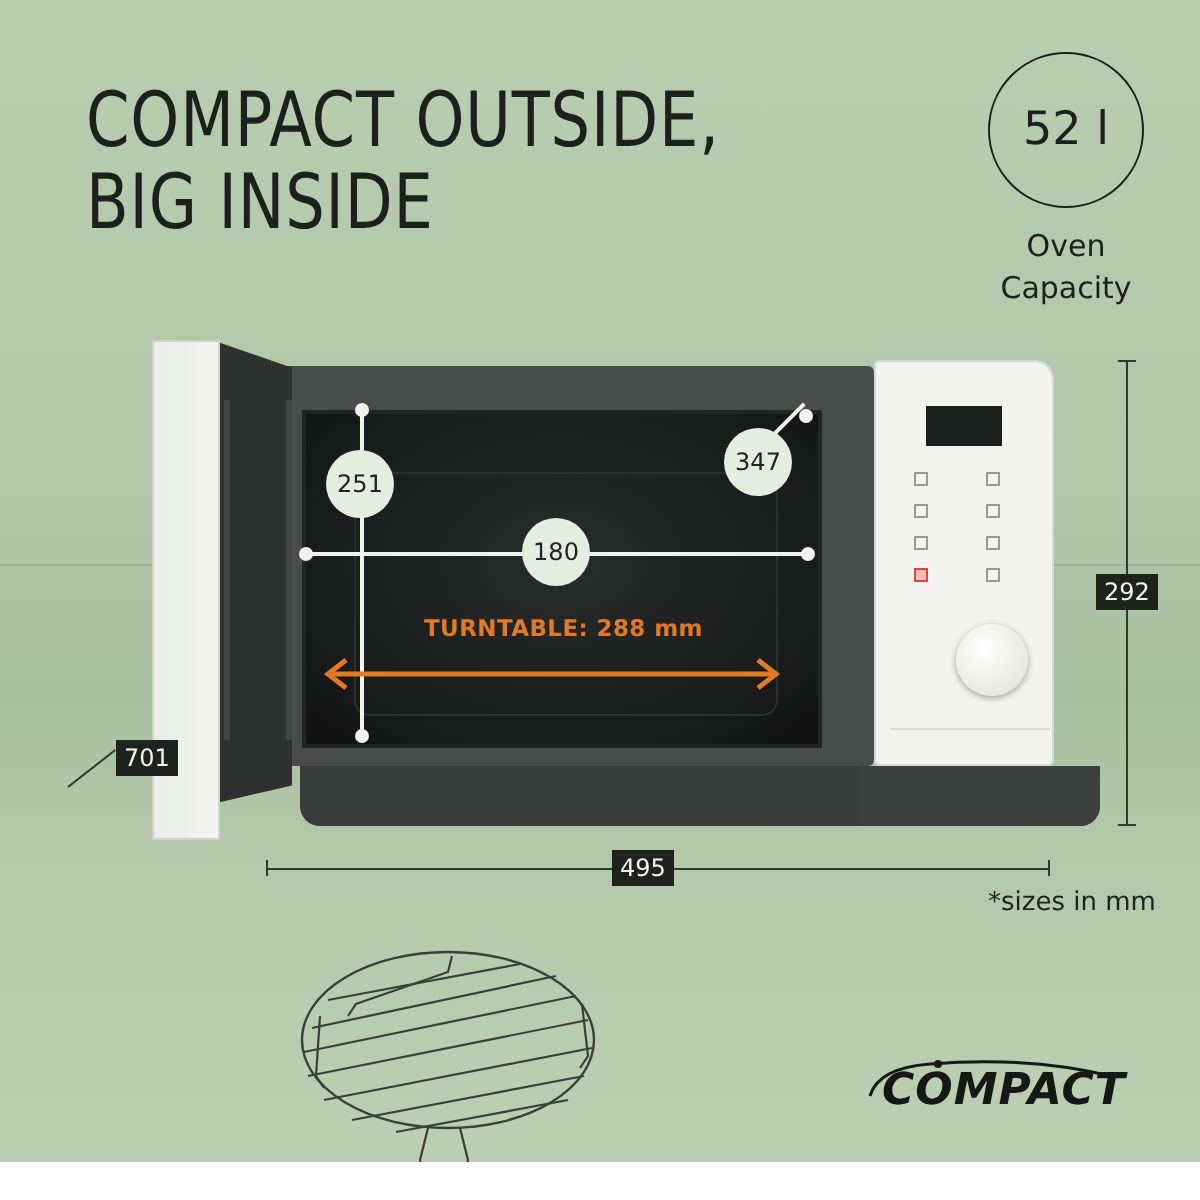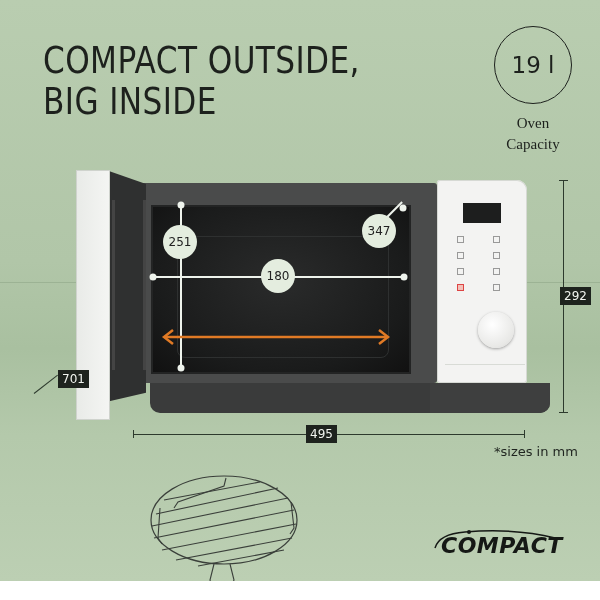--- a/index.html
+++ b/index.html
@@ -89,7 +89,7 @@
   </div>
 
   <div class="capacity-circle">
-    <span>19 l</span>
+    <span>52 l</span>
   </div>
   <div class="capacity-label">
     <div>Oven</div>

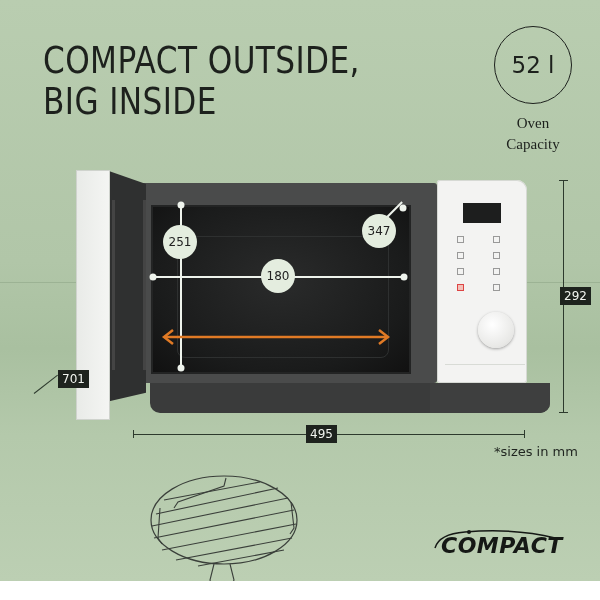--- a/index.html
+++ b/index.html
@@ -21,7 +21,7 @@
   }
   .capacity-label {
     position: absolute; left: 490px; top: 113px; width: 86px; text-align: center;
-    font-size: 15px; line-height: 21px; color: #1d211d; font-family: Liberation Serif, serif;
+    font-size: 15px; line-height: 21px; color: #1d211d;
   }
   
   .mw-body {

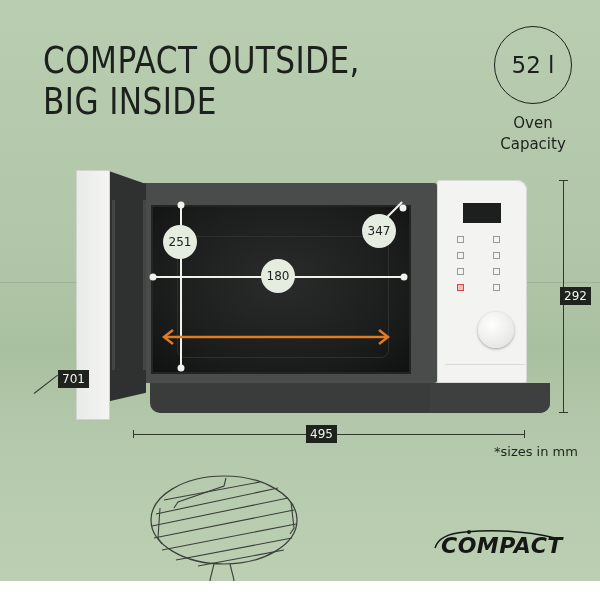--- a/index.html
+++ b/index.html
@@ -151,7 +151,7 @@
   <div class="dim-line" style="left:563px;top:180px;width:1px;height:232px;"></div>
   <div class="dim-line" style="left:559px;top:180px;width:9px;height:1px;"></div>
   <div class="dim-line" style="left:559px;top:412px;width:9px;height:1px;"></div>
-  <div class="dim-tag" style="left:560px;top:287px;">292</div>
+  <div class="dim-tag" style="left:548px;top:287px;">292</div>
 
   <div class="dim-line" style="left:34px;top:393px;width:30px;height:1px;transform:rotate(-38deg);transform-origin:left center;"></div>
   <div class="dim-tag" style="left:58px;top:370px;">701</div>

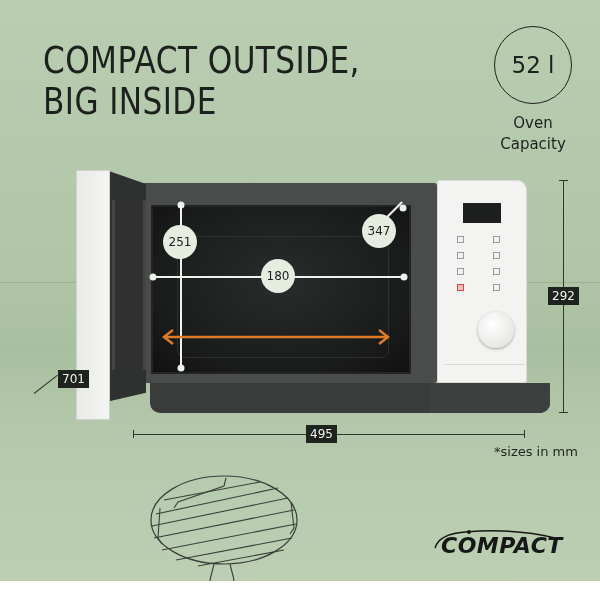--- a/index.html
+++ b/index.html
@@ -137,6 +137,7 @@
     <span>347</span>
   </div>
 
+  <div class="turntable-label">TURNTABLE: 288 mm</div>
   <svg style="position:absolute;left:160px;top:328px;" width="232" height="18">
     <line x1="5" y1="9" x2="227" y2="9" stroke="#e07a25" stroke-width="2.5"></line>
     <polyline points="13,2 4,9 13,16" fill="none" stroke="#e07a25" stroke-width="2.5"></polyline>

